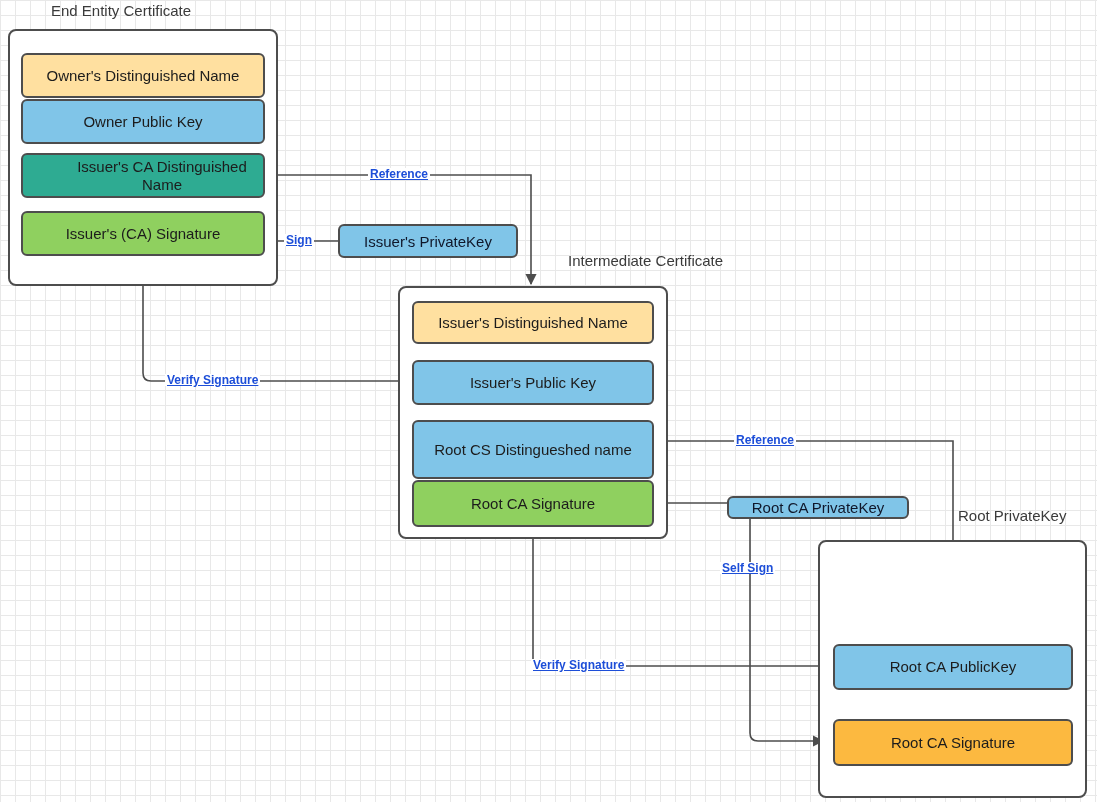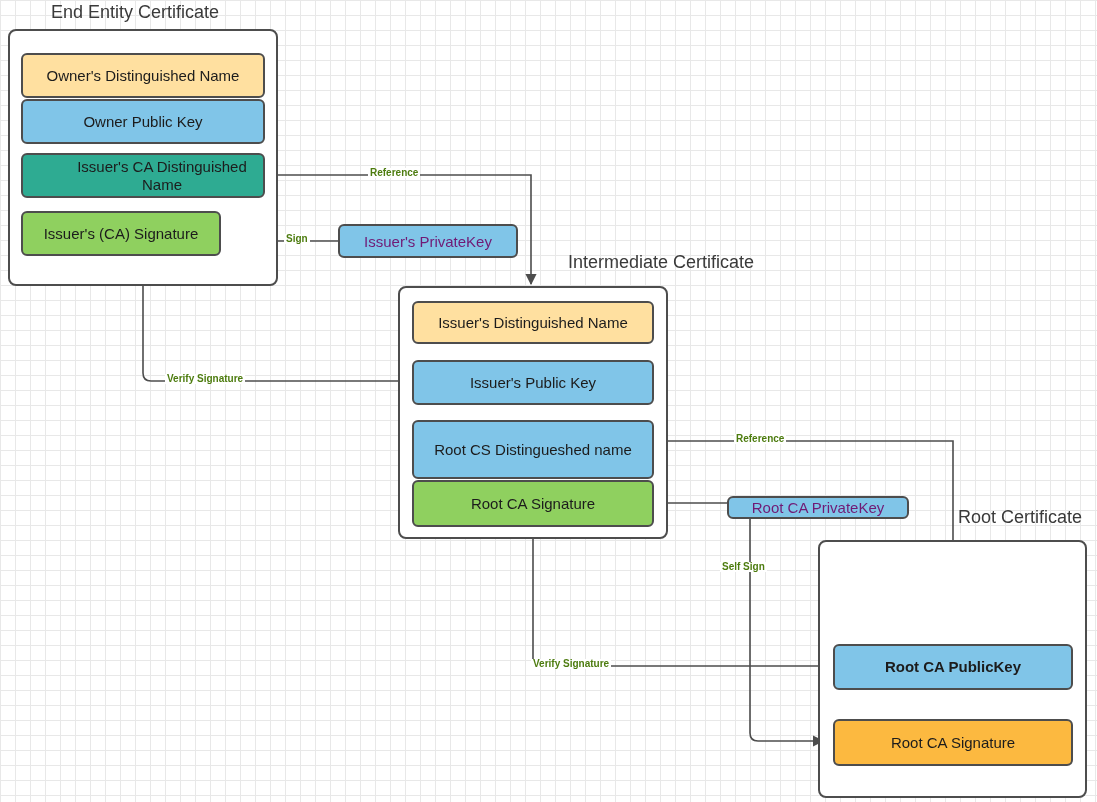--- a/index.html
+++ b/index.html
@@ -66,7 +66,7 @@
   }
   .cardlabel {
     position: absolute;
-    font-size: 18px;
+    font-size: 15px;
     color: #3a3a3a;
     white-space: nowrap;
   }

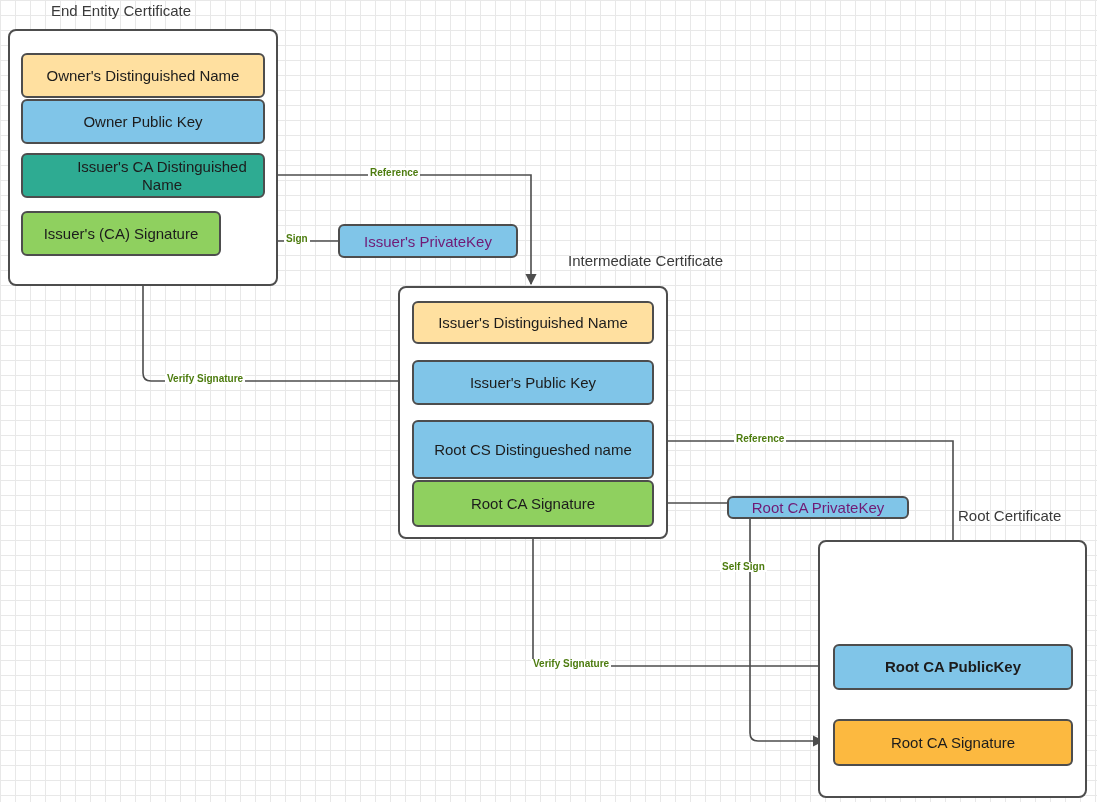--- a/index.html
+++ b/index.html
@@ -72,13 +72,14 @@
   }
   .edgelabel {
     position: absolute;
-    font-size: 10px;
+    font-size: 12px;
     font-weight: bold;
-    color: #4d7c0f;
+    color: #1d4ed8;
     background: #ffffff;
     padding: 0 2px;
     white-space: nowrap;
     line-height: 1;
+    text-decoration: underline;
   }
 </style>
 </head>

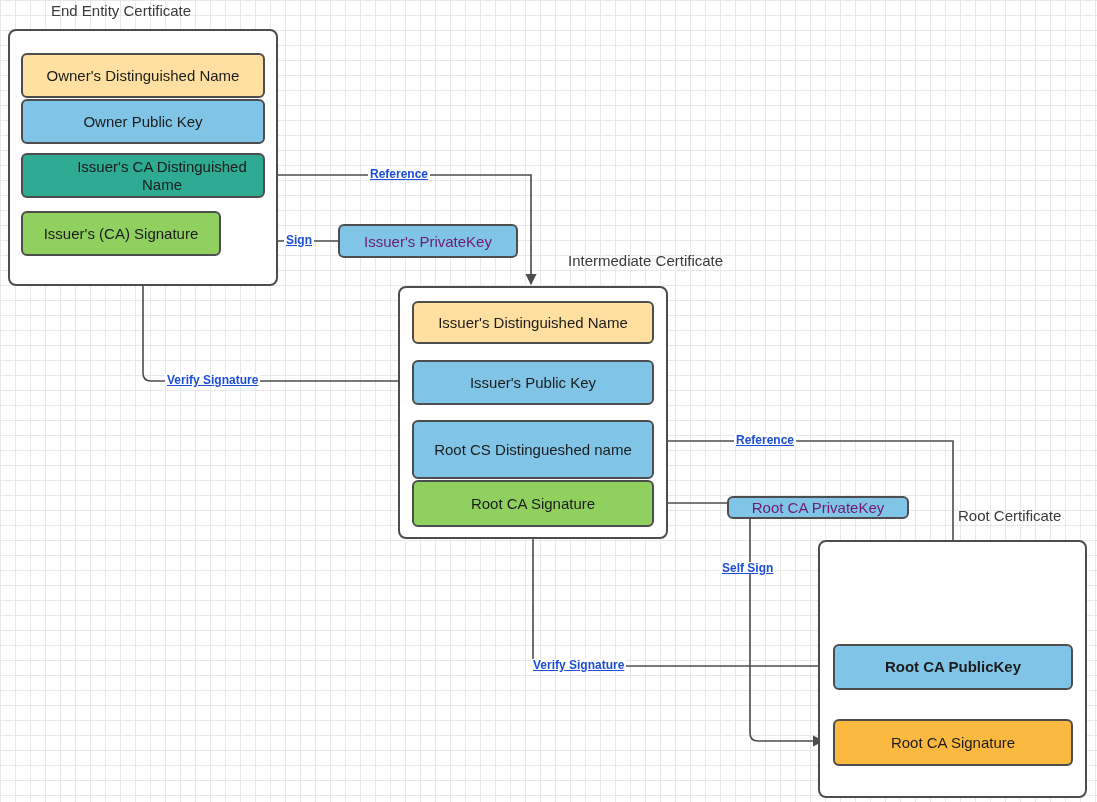--- a/index.html
+++ b/index.html
@@ -121,7 +121,7 @@
 
   <div class="field" style="left:21px; top:153px; width:244px; height:45px; background:#2eab92;padding-left:44px;">Issuer's CA Distinguished Name</div>
 
-  <div class="field" style="left:21px; top:211px; width:200px; height:45px; background:#8fd05f;">Issuer's (CA) Signature</div>
+  <div class="field" style="left:21px; top:211px; width:244px; height:45px; background:#8fd05f;">Issuer's (CA) Signature</div>
 
   <div class="cardlabel" style="left:568px; top:252px;">Intermediate Certificate</div>
 

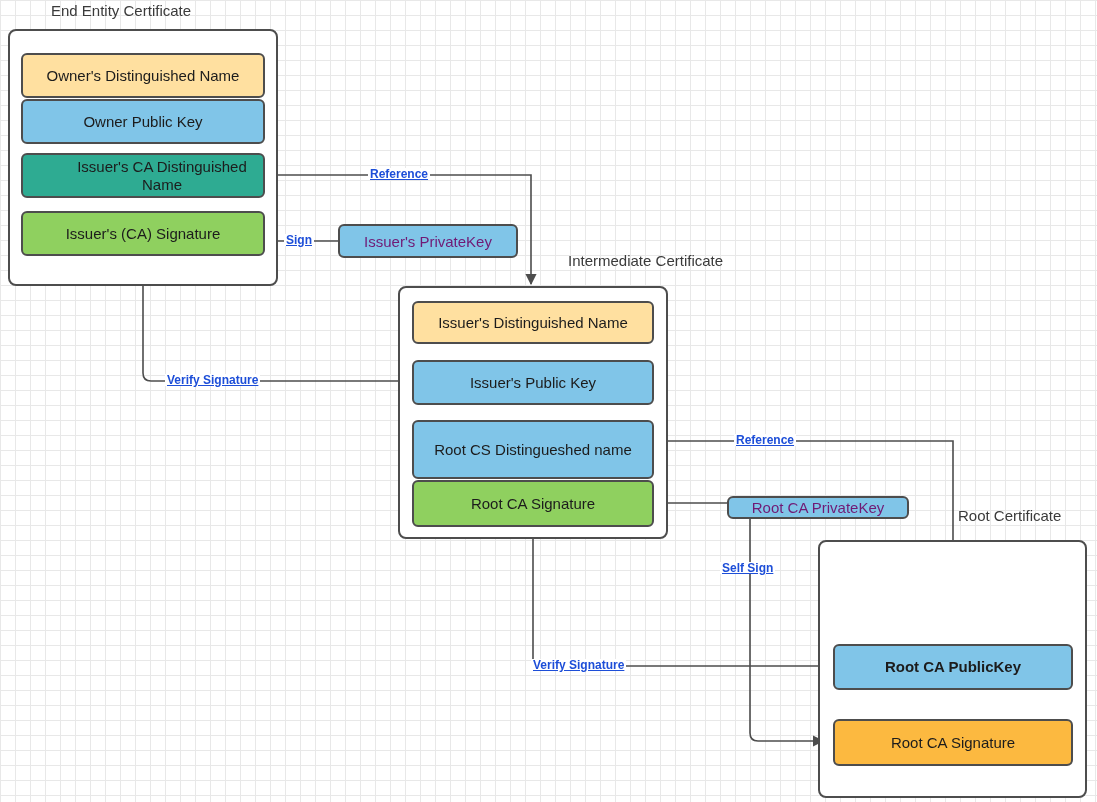--- a/index.html
+++ b/index.html
@@ -62,7 +62,7 @@
     justify-content: center;
     text-align: center;
     font-size: 15px;
-    color: #701a75;
+    color: #0f172a;
   }
   .cardlabel {
     position: absolute;

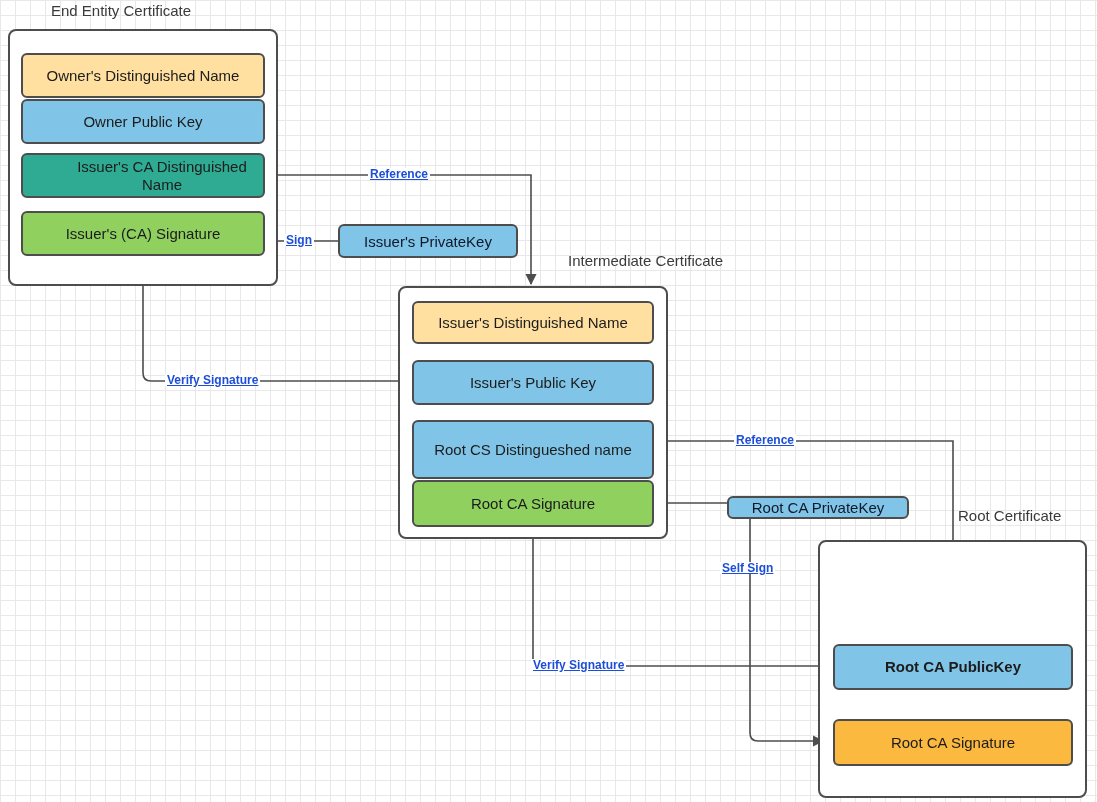--- a/index.html
+++ b/index.html
@@ -135,7 +135,7 @@
 
   <div class="field" style="left:412px; top:480px; width:242px; height:47px; background:#8fd05f;">Root CA Signature</div>
 
-  <div class="cardlabel" style="left:958px; top:507px;">Root Certificate</div>
+  <div class="cardlabel" style="left:958px; top:507px;">Root PrivateKey</div>
 
   <div class="card" style="left:818px; top:540px; width:269px; height:258px;"></div>
 

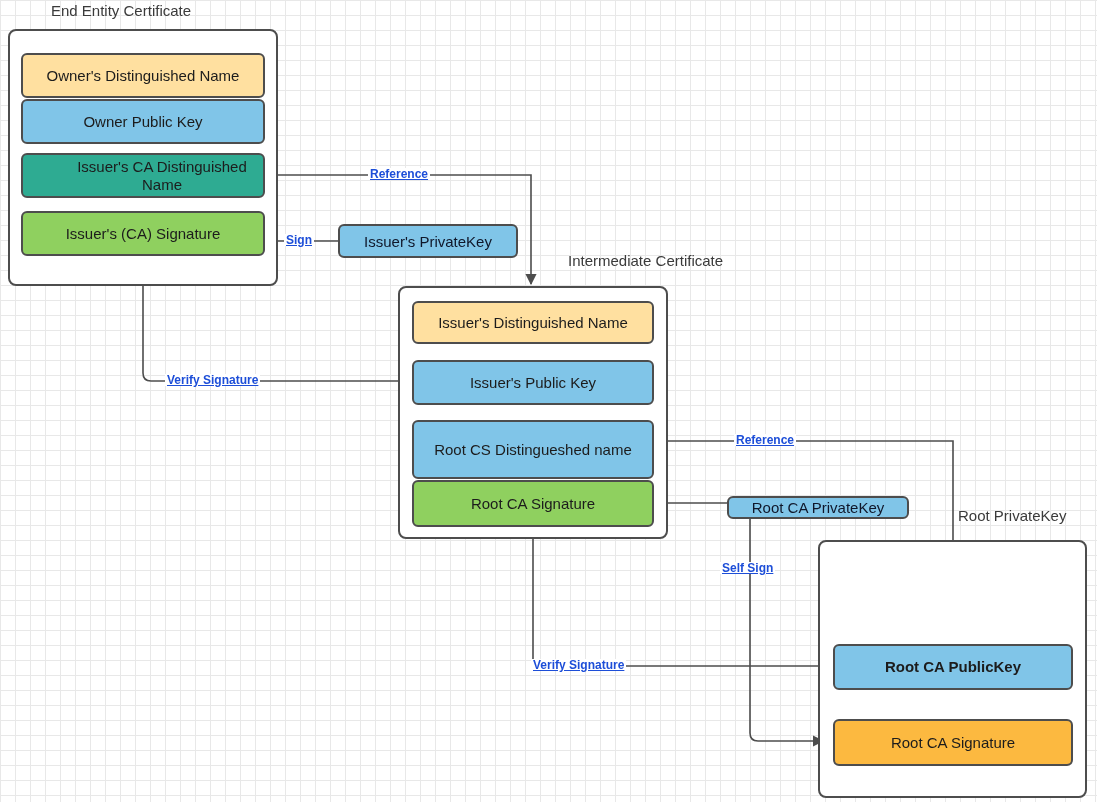--- a/index.html
+++ b/index.html
@@ -140,7 +140,7 @@
   <div class="card" style="left:818px; top:540px; width:269px; height:258px;"></div>
 
 
-  <div class="field" style="left:833px; top:644px; width:240px; height:46px; background:#80c5e8;font-weight:bold;">Root CA PublicKey</div>
+  <div class="field" style="left:833px; top:644px; width:240px; height:46px; background:#80c5e8;">Root CA PublicKey</div>
 
   <div class="field" style="left:833px; top:719px; width:240px; height:47px; background:#fcb940;">Root CA Signature</div>
 

